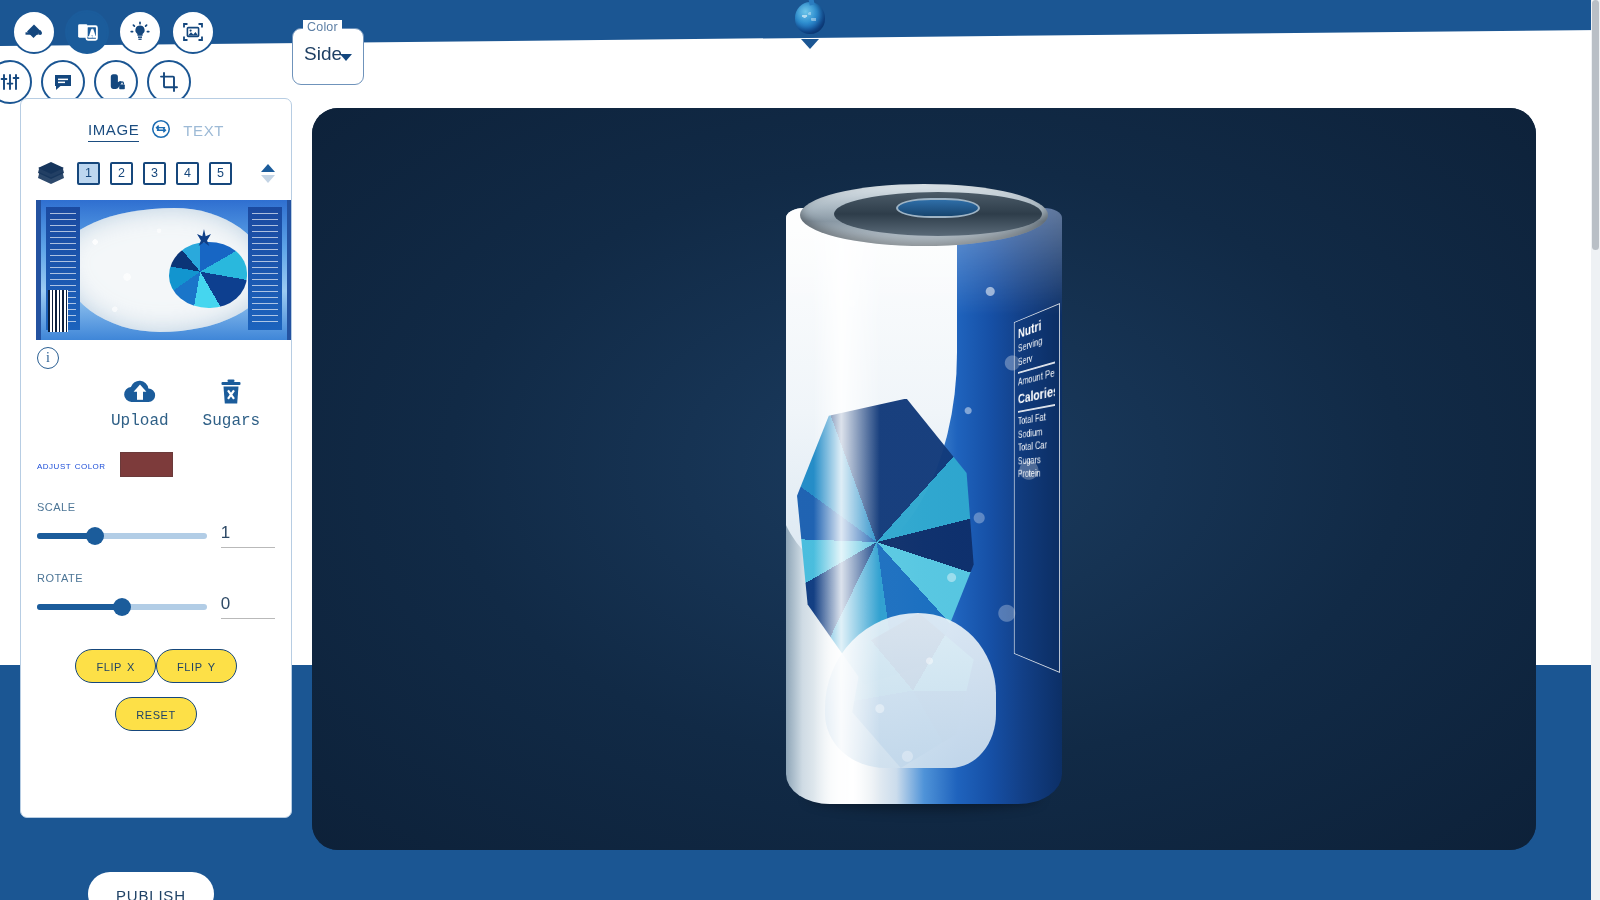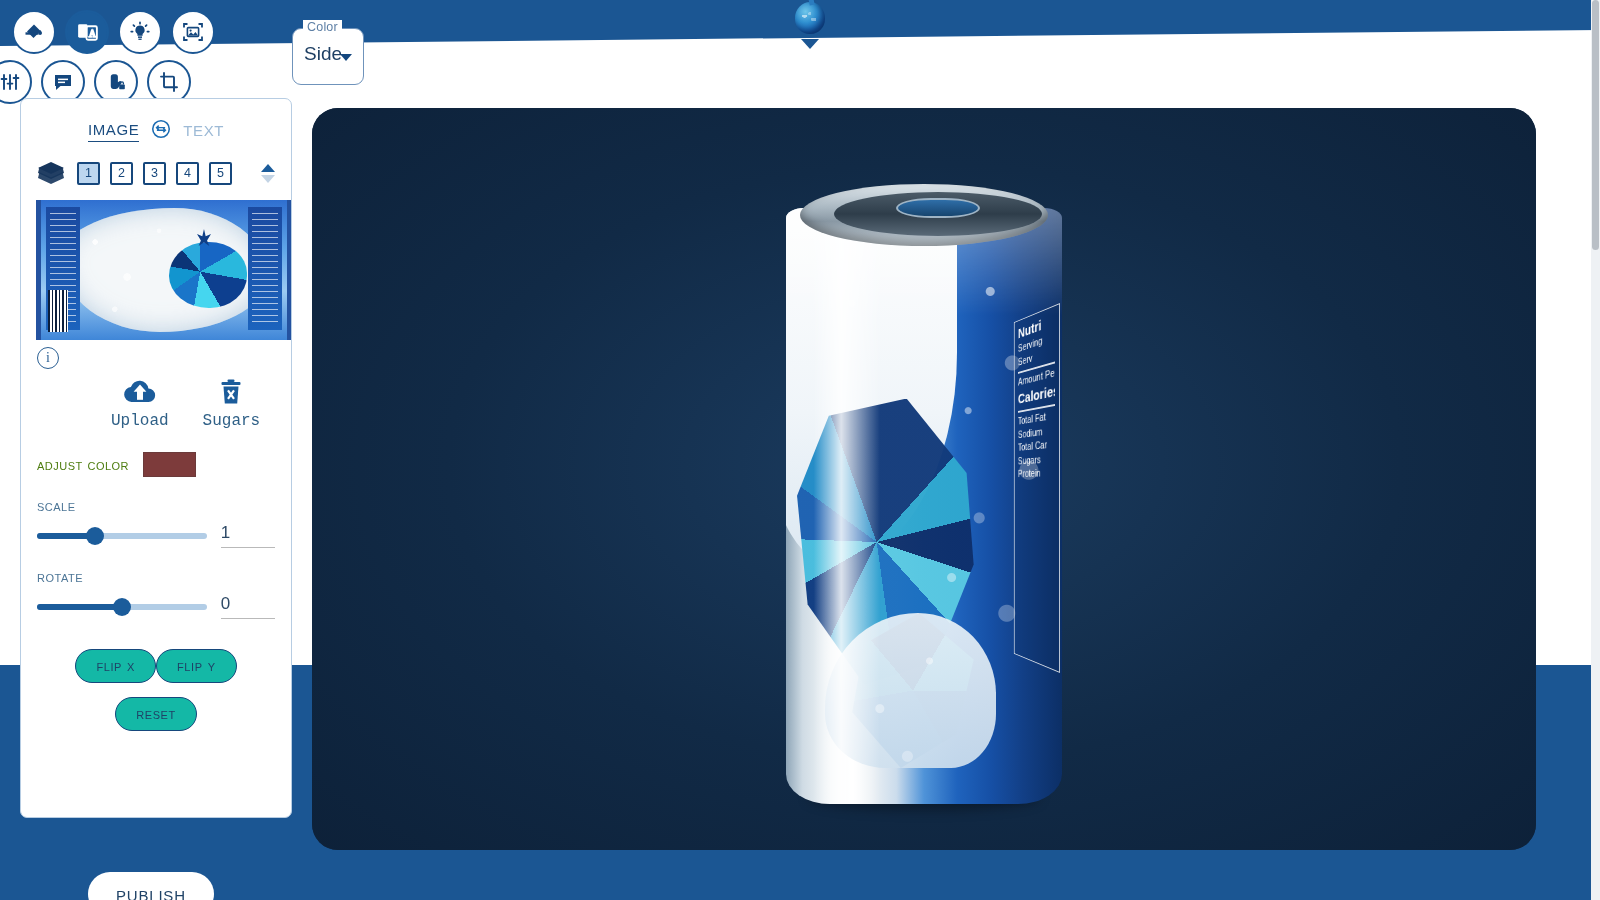--- a/index.html
+++ b/index.html
@@ -204,7 +204,7 @@
   .ud .ico{ color:#1b5c9b; display:flex; }
 
   .adj-row{ display:flex; align-items:center; gap:14px; margin-top:22px; }
-  .adj-lbl{ font-size:15px; color:#4d7c0f; font-variant:small-caps; text-transform:lowercase; letter-spacing:.5px;}
+  .adj-lbl{ font-size:11px; color:#1d4ed8; font-variant:small-caps; text-transform:lowercase; letter-spacing:.5px;}
   .swatch{ width:53px;height:25px; border:1.6px solid #6b3a3a; background:#7d3b3b; }
 
   .slider-lbl{

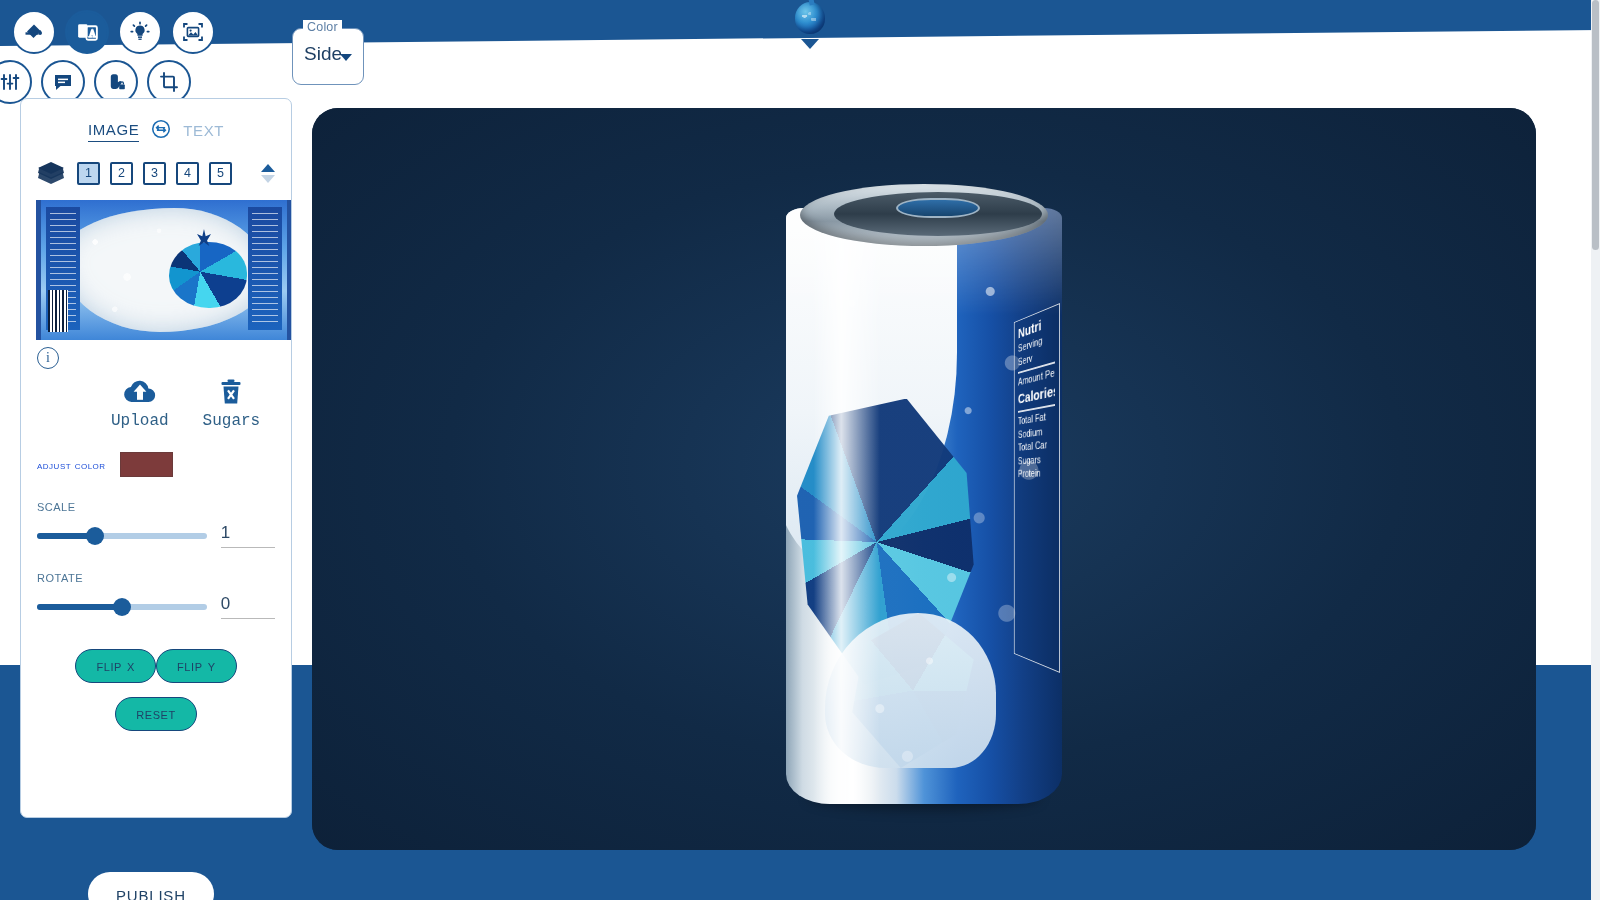--- a/index.html
+++ b/index.html
@@ -223,7 +223,7 @@
 
   .flip-row{ display:flex; justify-content:center; gap:0px; margin-top:30px; }
   .pill{
-    border:1.8px solid #16477c; border-radius:22px; background:#14b8a6;
+    border:1.8px solid #16477c; border-radius:22px; background:#fde047;
     padding:7px 20px; font-size:16px; color:#1f4266; cursor:pointer;
     font-variant:small-caps; text-transform:lowercase; letter-spacing:.6px;
   }

